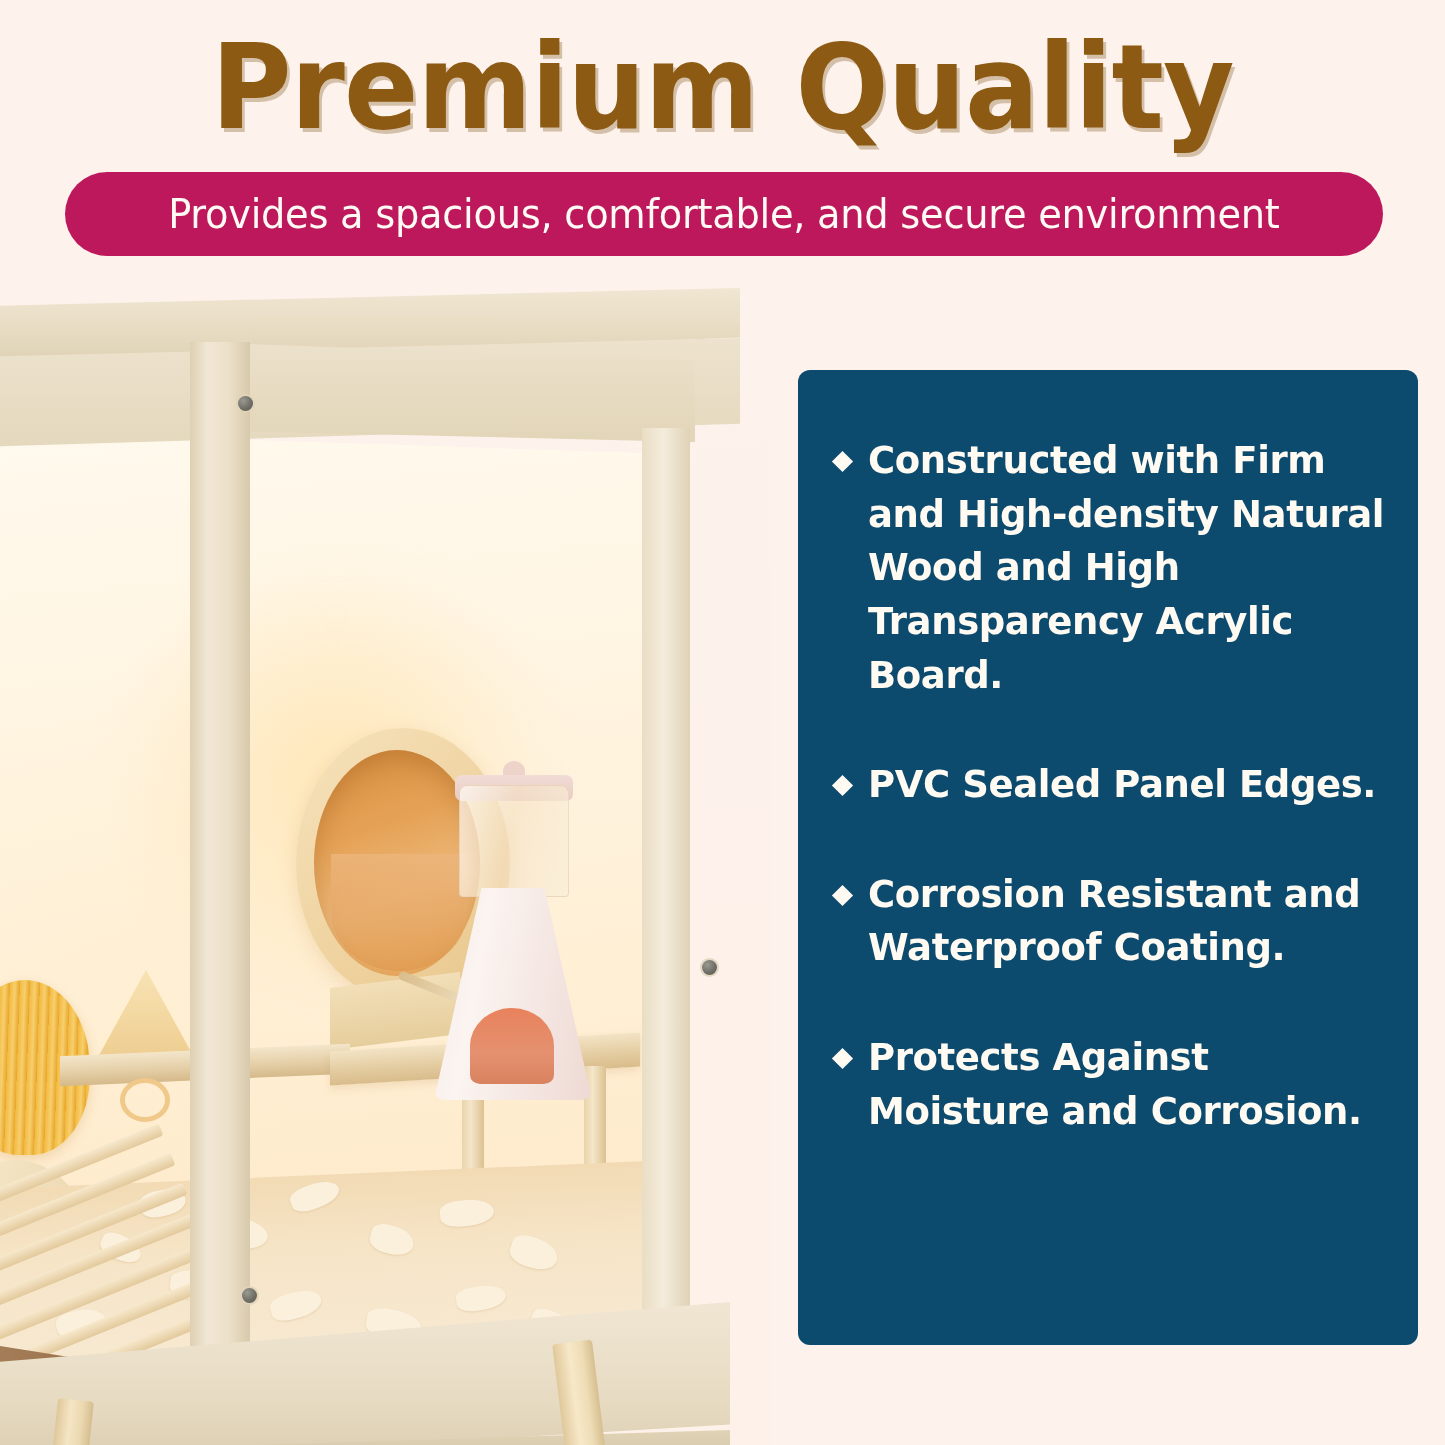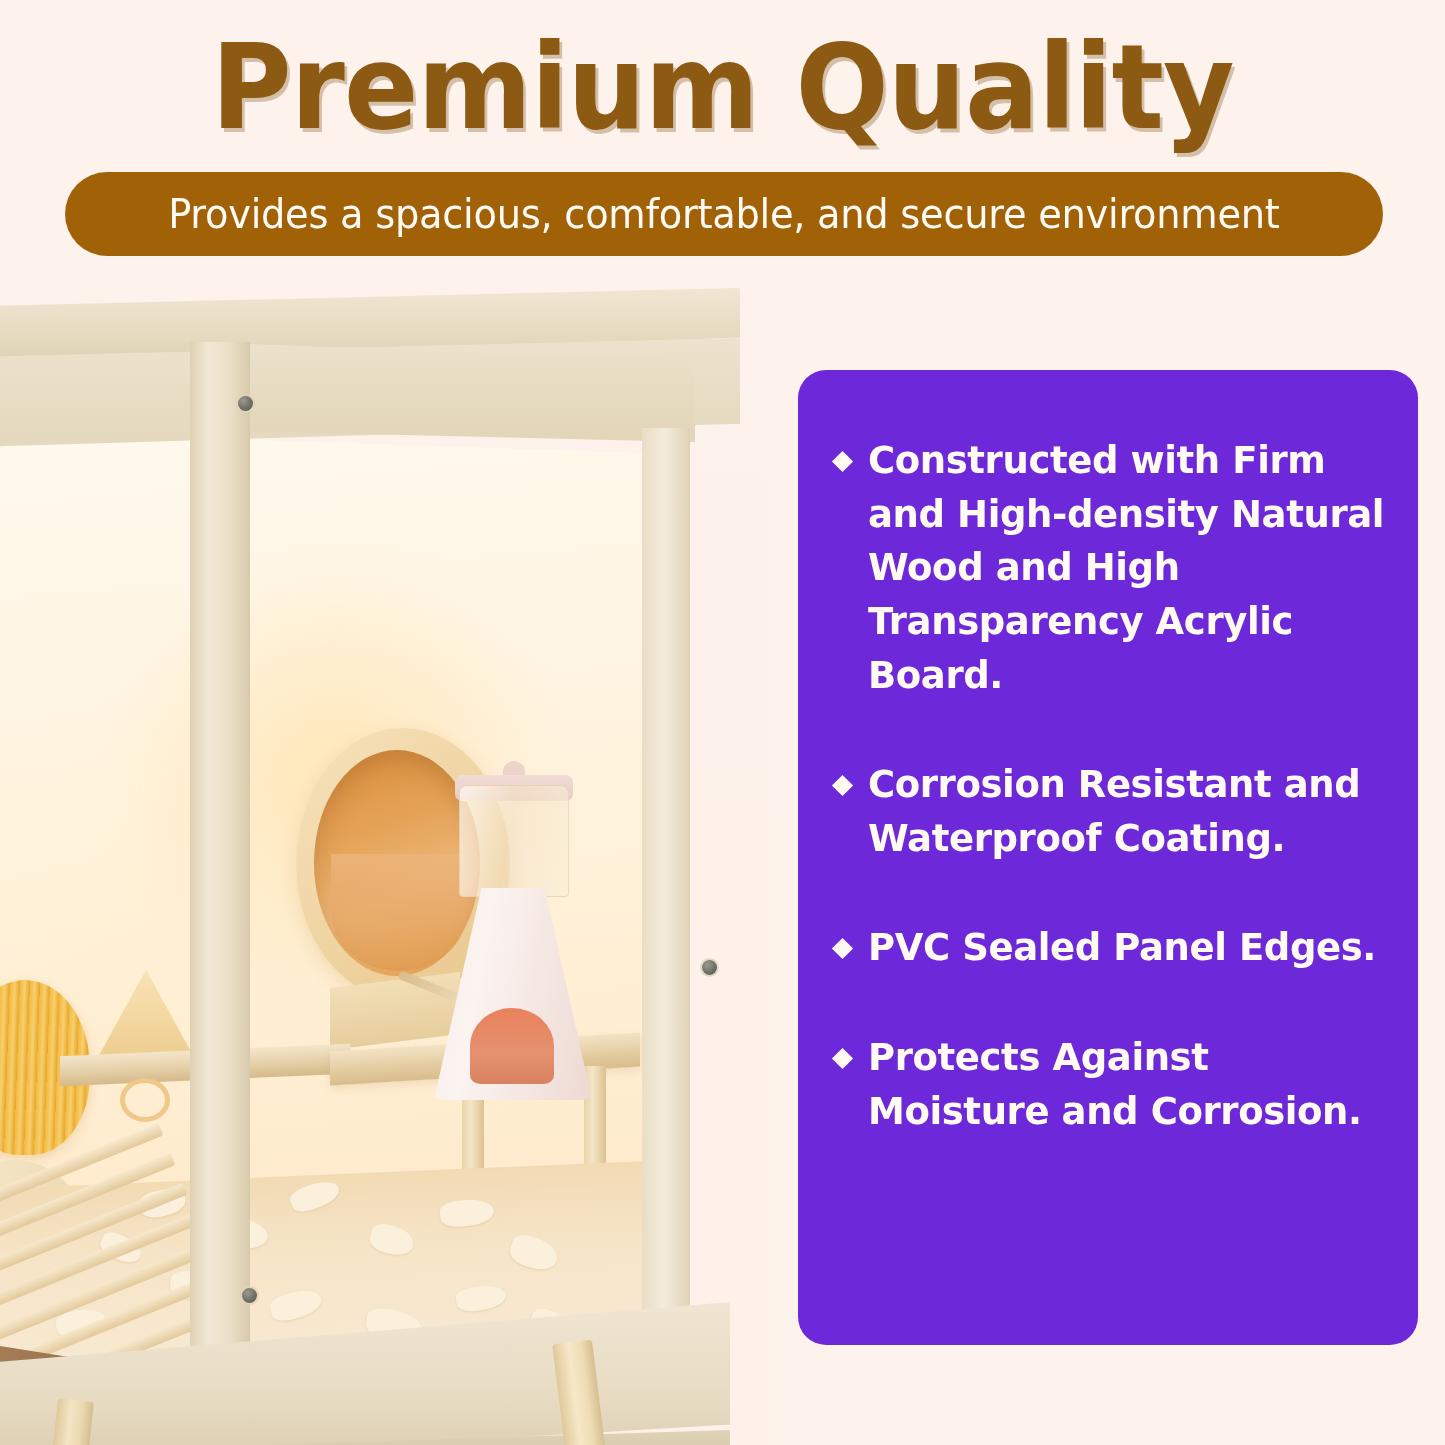--- a/index.html
+++ b/index.html
@@ -49,7 +49,7 @@
     width: 1318px;
     height: 84px;
     border-radius: 42px;
-    background: #a16207;
+    background: #be185d;
     display: flex;
     align-items: center;
     justify-content: center;

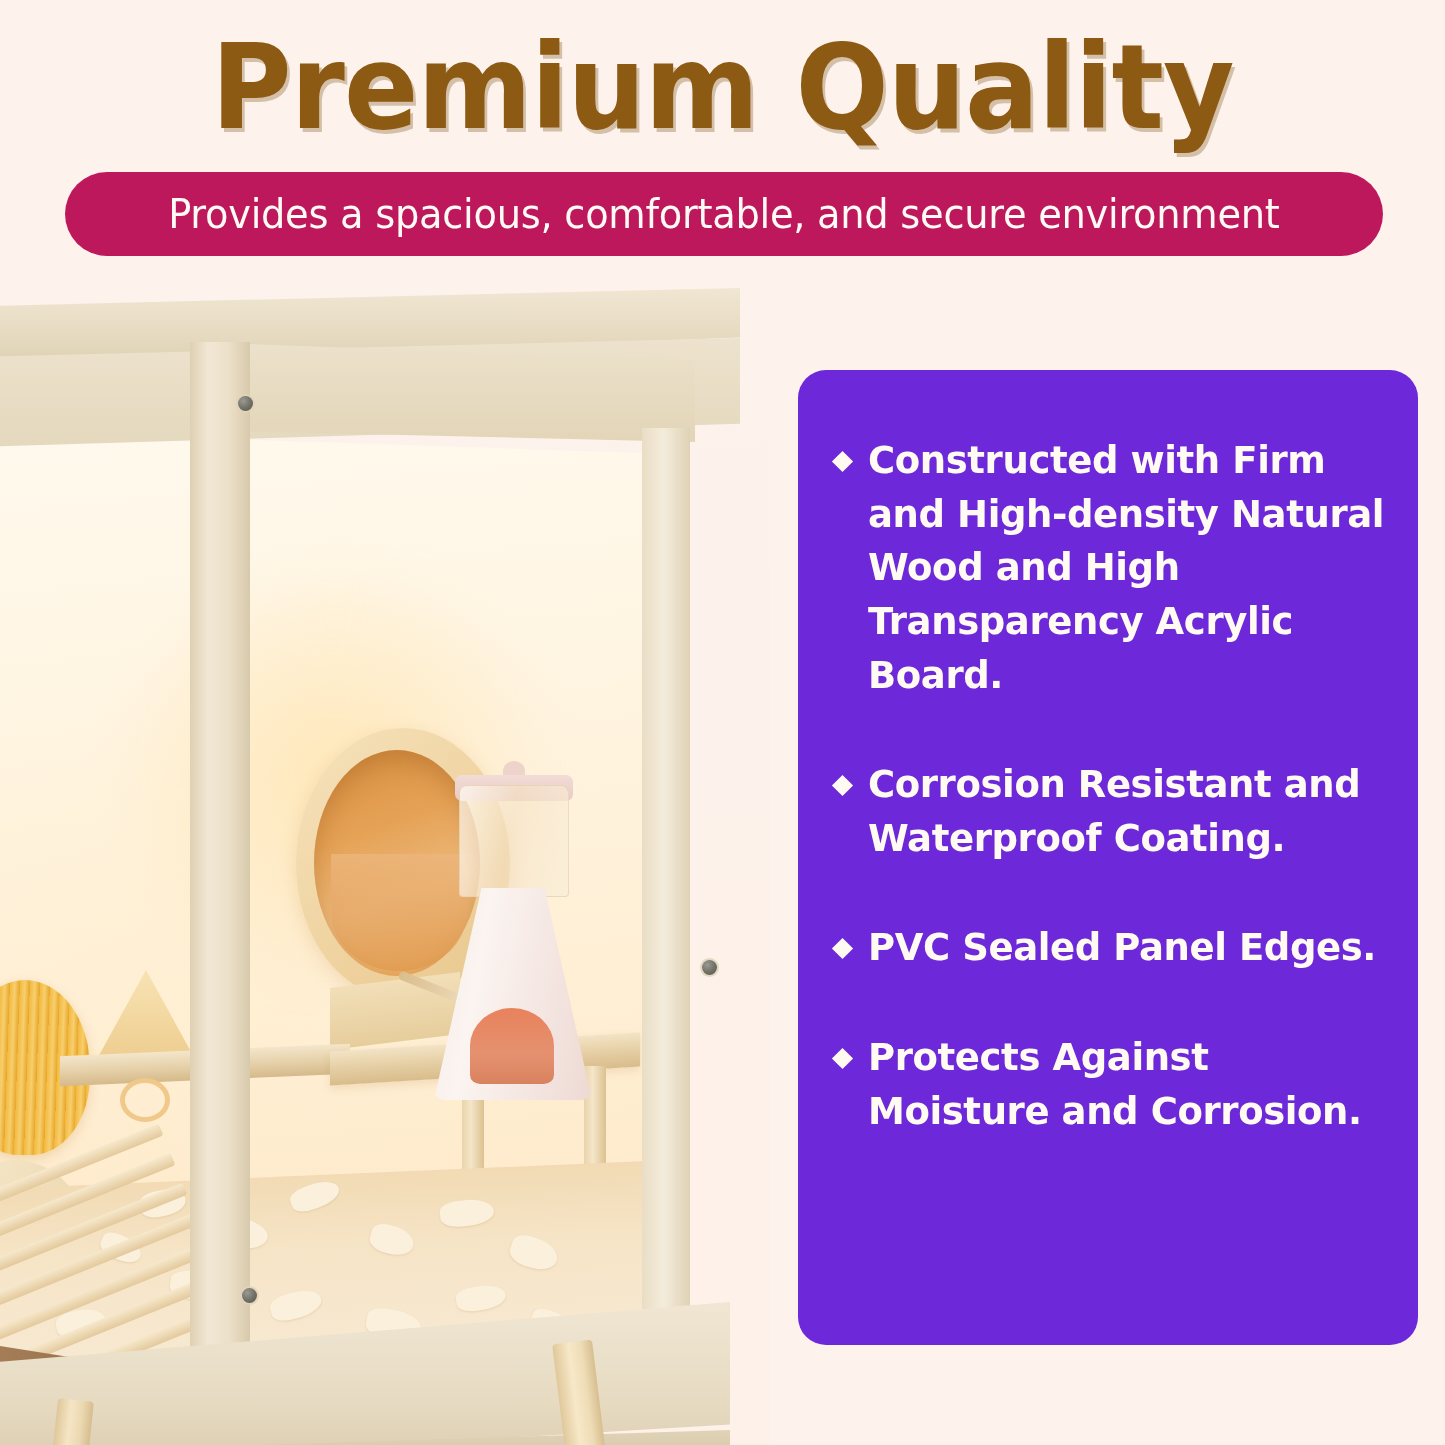--- a/index.html
+++ b/index.html
@@ -71,8 +71,8 @@
     top: 370px;
     width: 620px;
     height: 975px;
-    border-radius: 28px;
-    background: #6d28d9;
+    border-radius: 12px;
+    background: #0c4a6e;
   }
   .bullet-list {
     position: absolute;

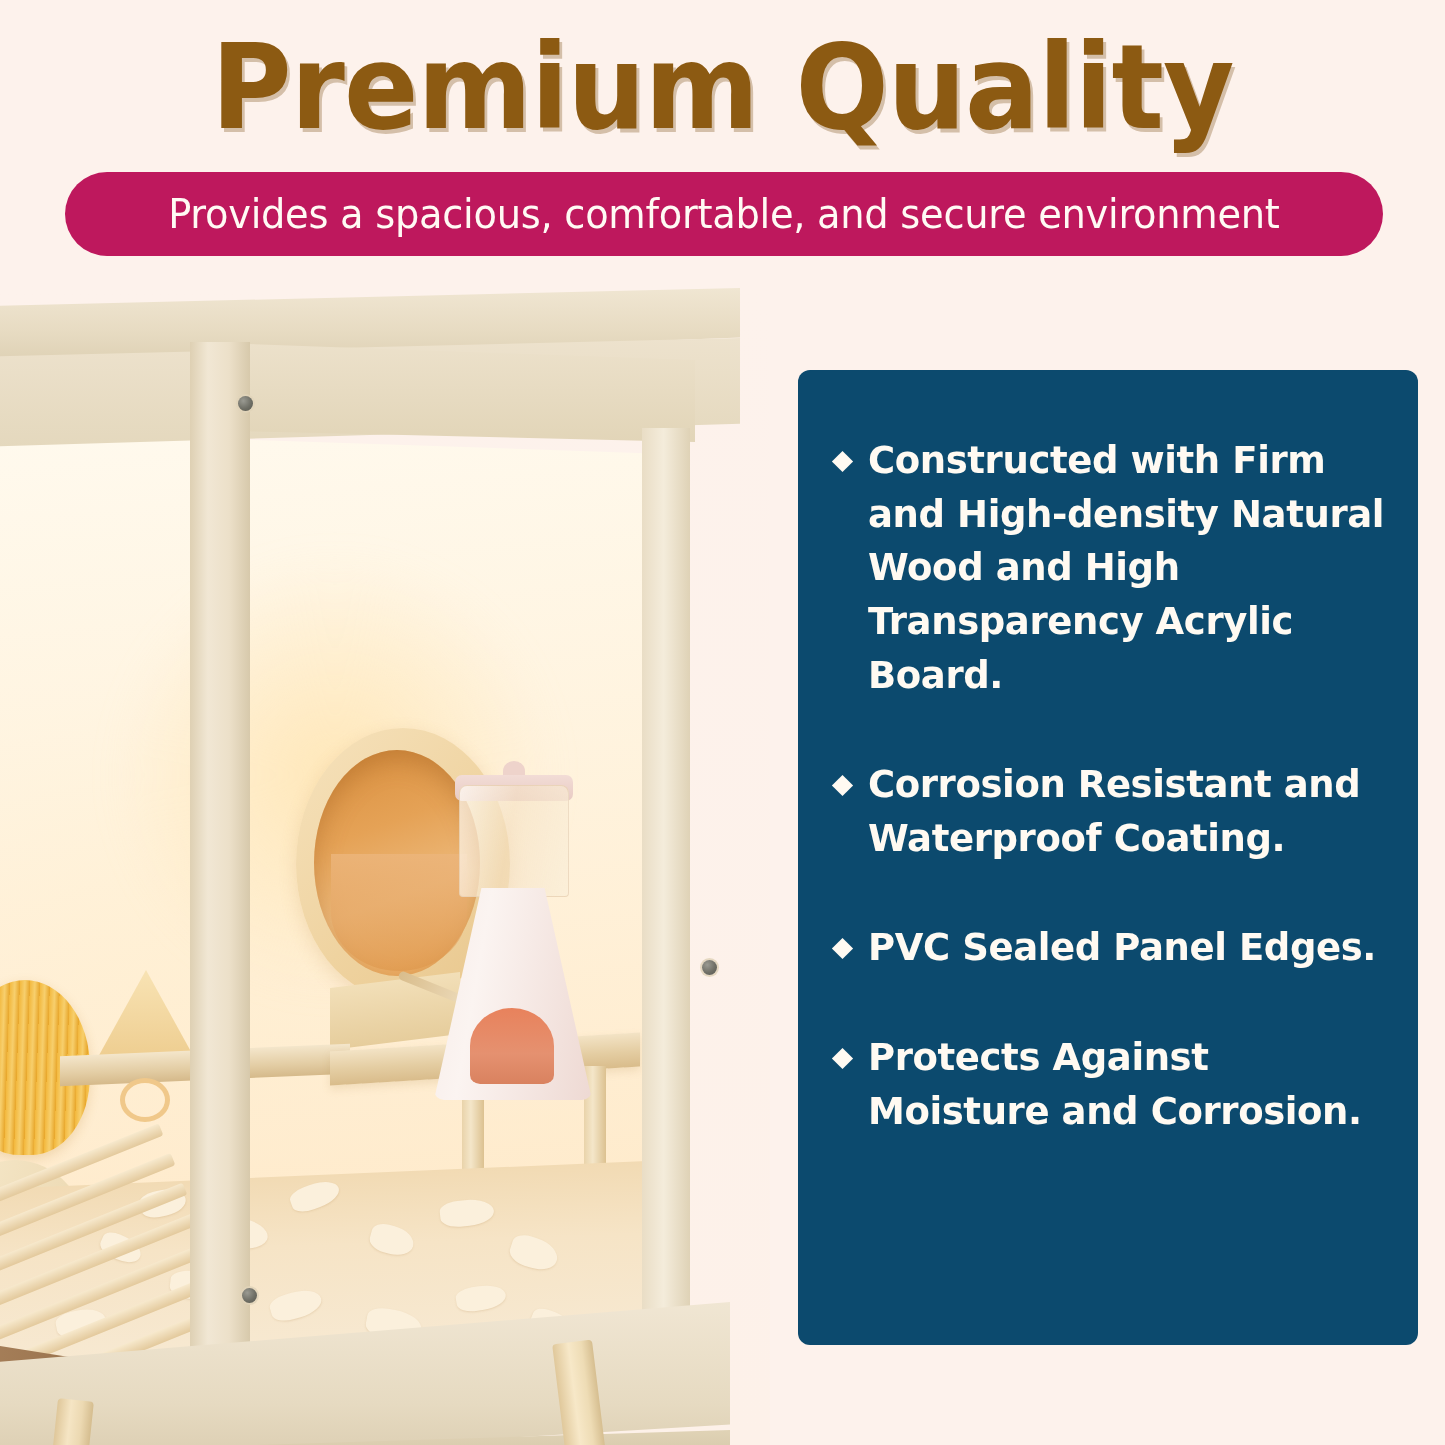--- a/index.html
+++ b/index.html
@@ -551,12 +551,12 @@
 
       <div class="bullet-item">
         <span class="bullet-marker"></span>
-        <span class="bullet-text">Corrosion Resistant and Waterproof Coating.</span>
+        <span class="bullet-text">PVC Sealed Panel Edges.</span>
       </div>
 
       <div class="bullet-item">
         <span class="bullet-marker"></span>
-        <span class="bullet-text">PVC Sealed Panel Edges.</span>
+        <span class="bullet-text">Corrosion Resistant and Waterproof Coating.</span>
       </div>
 
       <div class="bullet-item">

